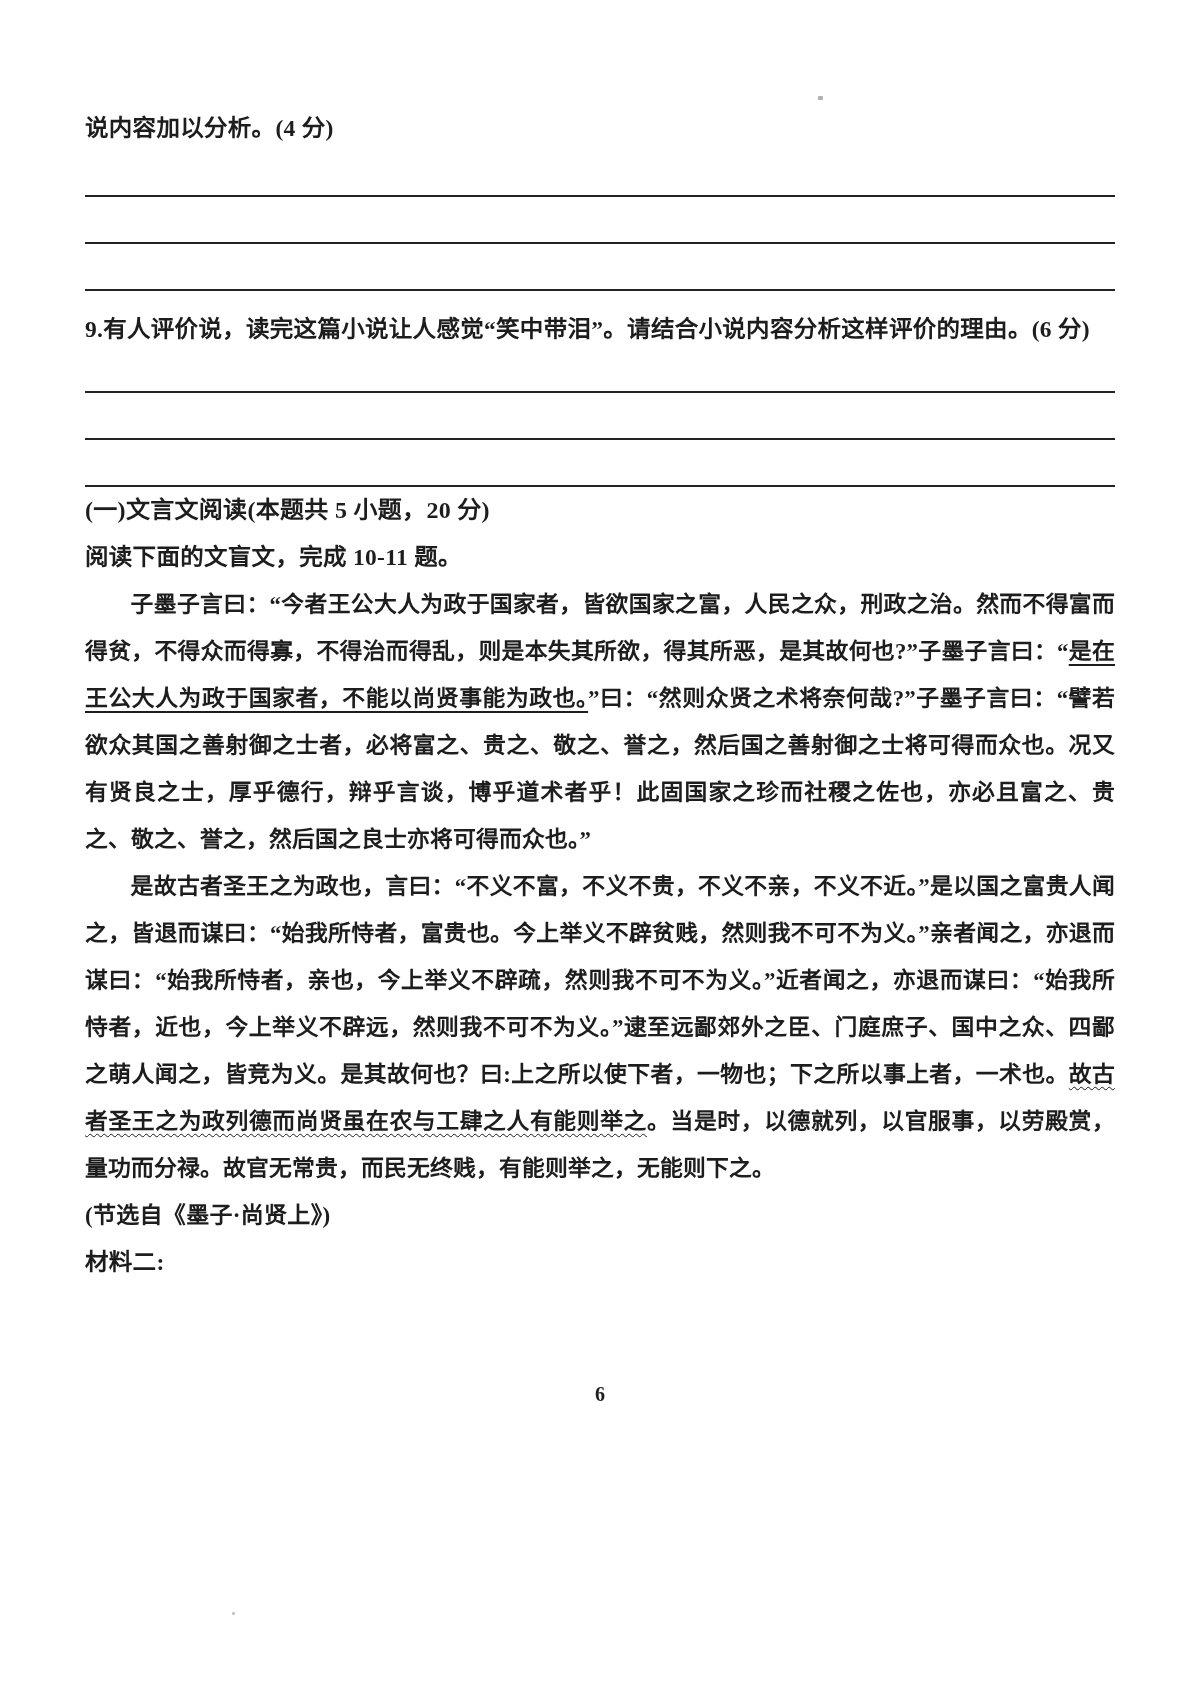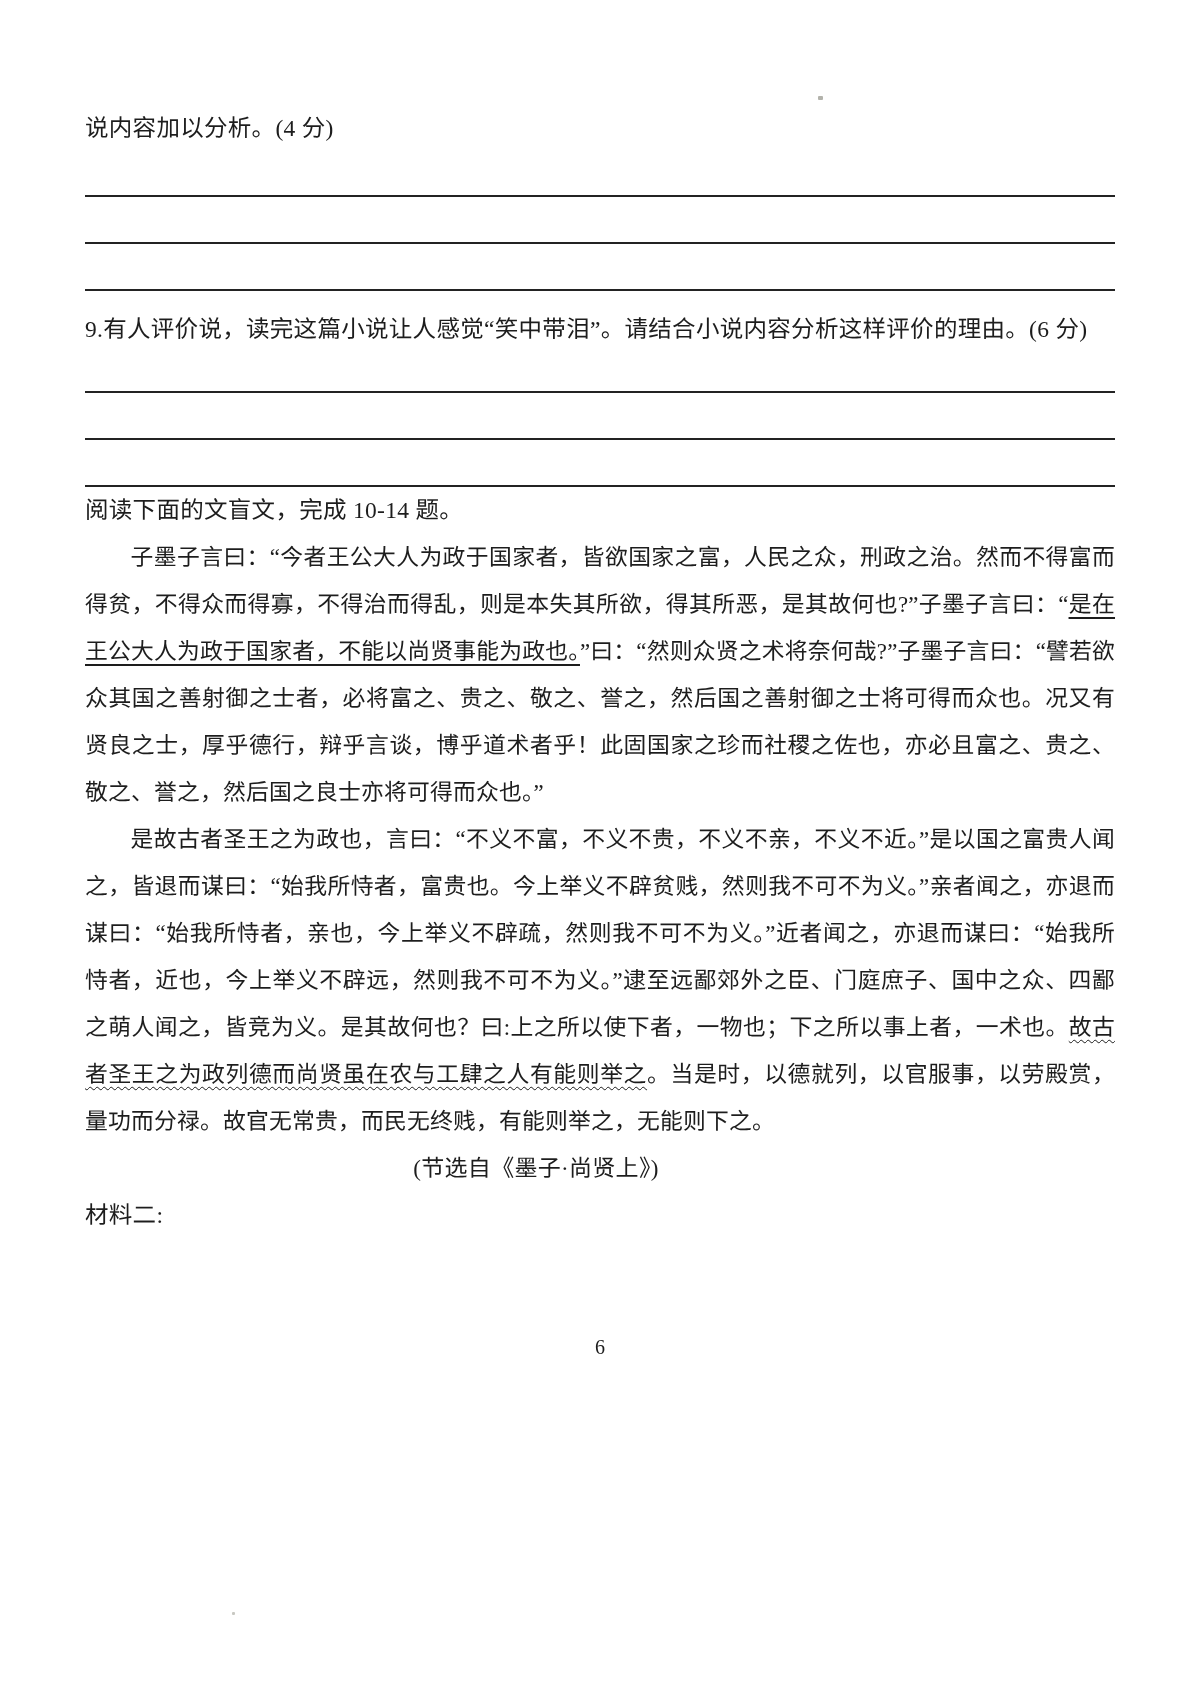--- a/index.html
+++ b/index.html
@@ -13,7 +13,7 @@
     font-family: "Liberation Serif", serif;
     overflow: hidden;
   }
-  .content { padding: 0 85px; }
+  .content { padding: 0 85px; font-weight: bold; }
 
   .q-text {
     font-size: 23.5px;

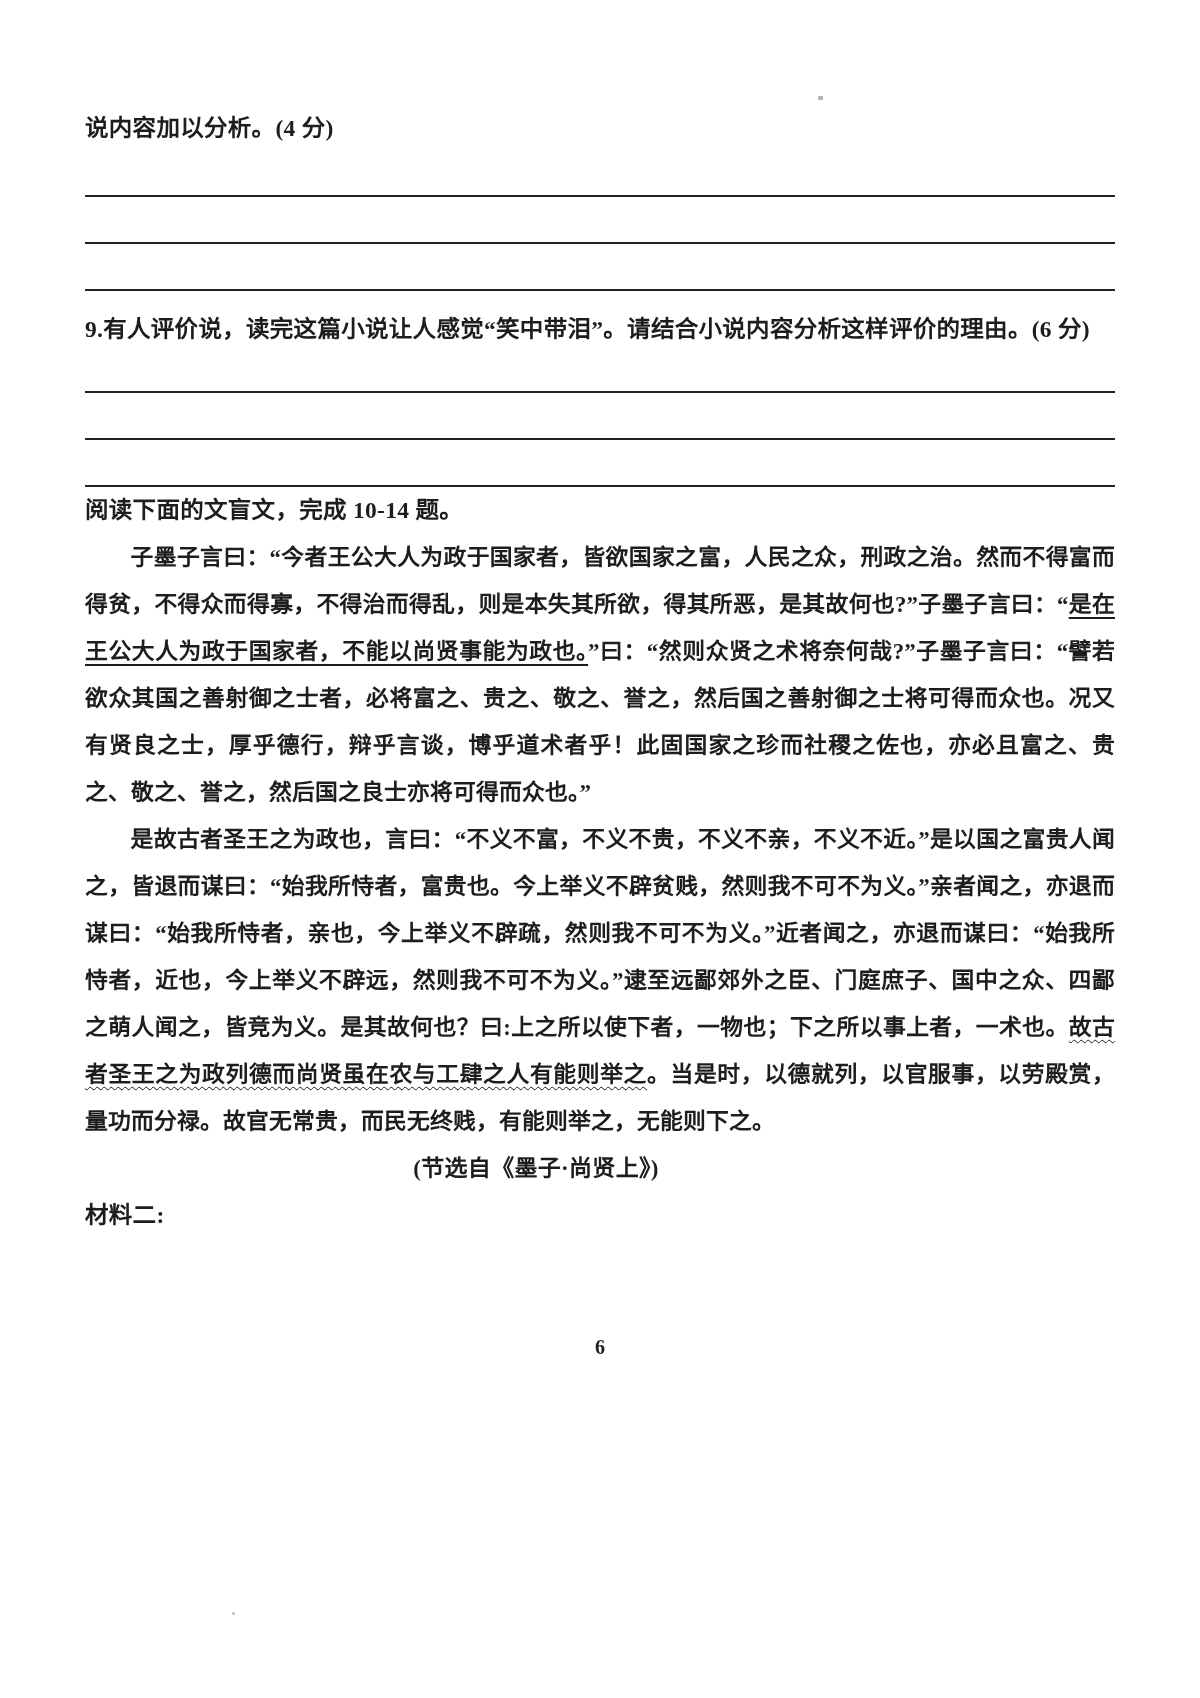--- a/index.html
+++ b/index.html
@@ -111,6 +111,7 @@
       </div>
 
 
+    <div class="rhythm" id="sub-heading">(一)文言文阅读(本题共 5 小题，20 分)</div>
 
     <div class="rhythm" id="instruction">阅读下面的文盲文，完成 10-14 题。</div>
 

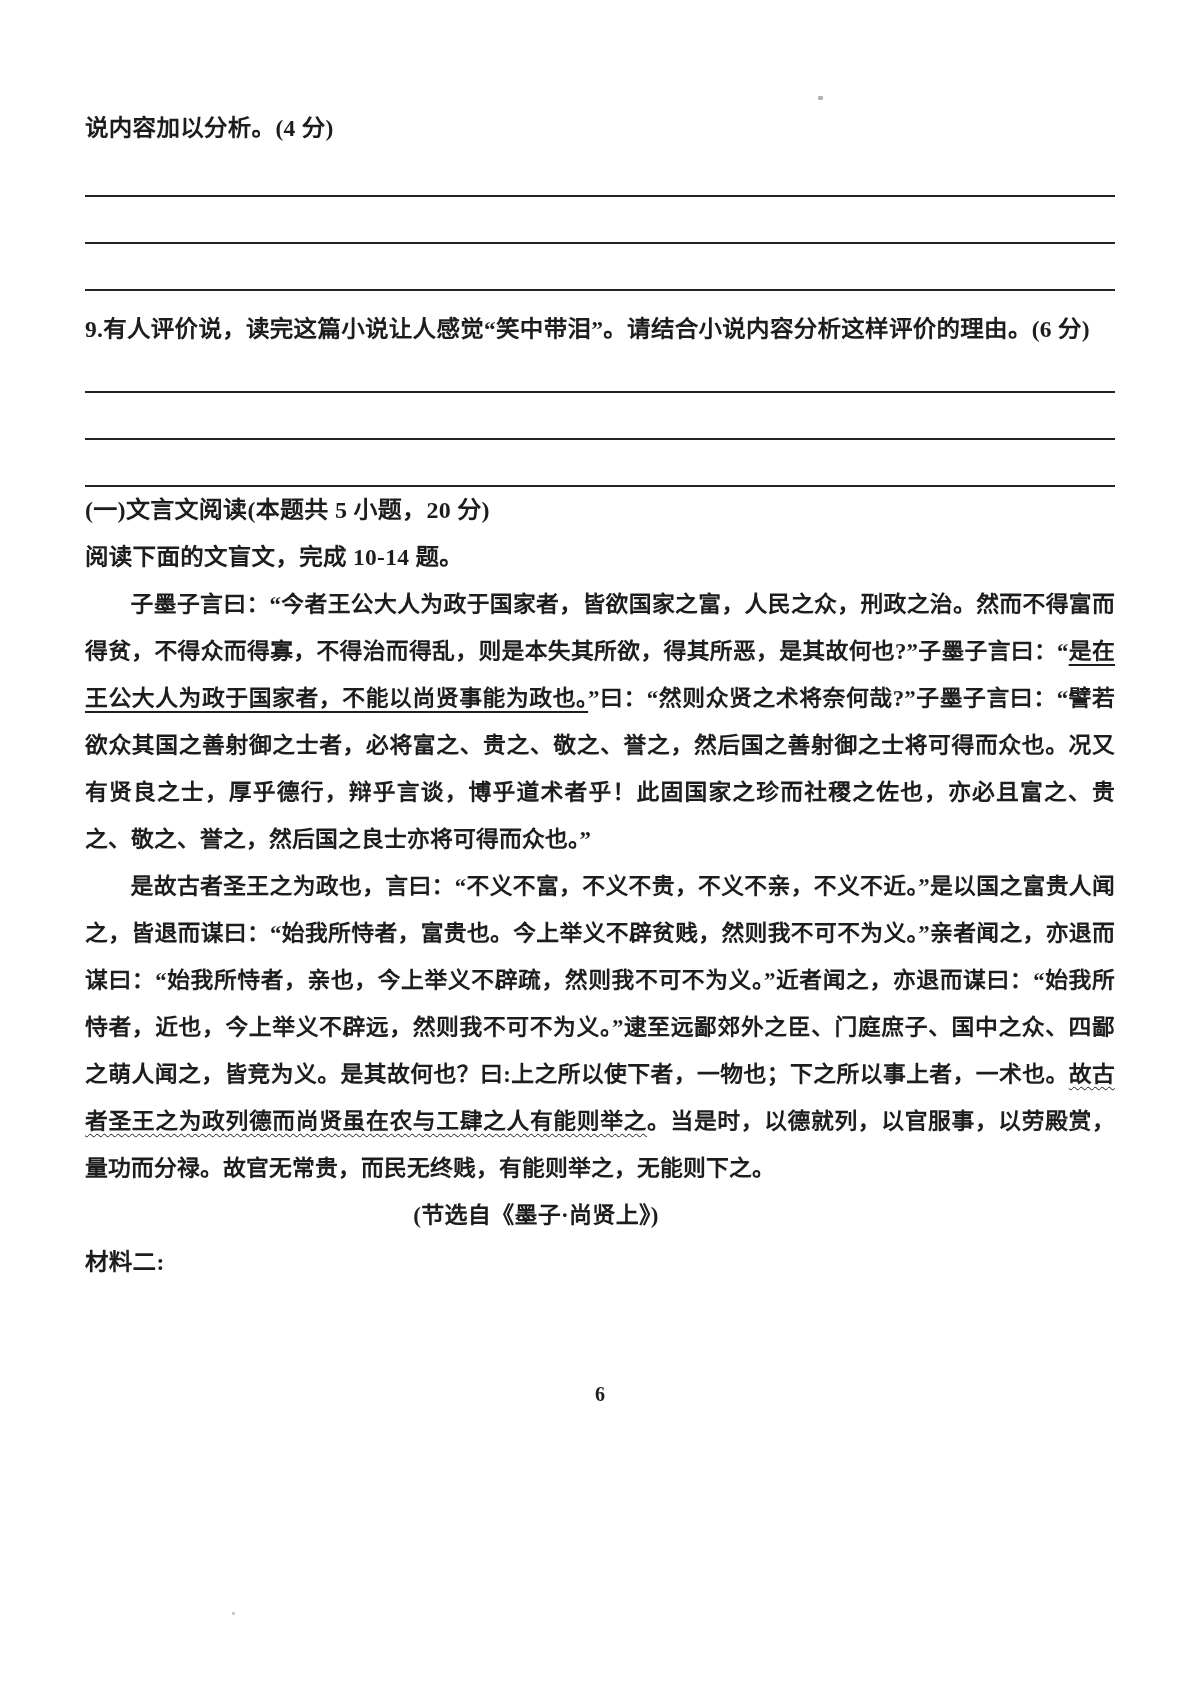--- a/index.html
+++ b/index.html
@@ -113,7 +113,7 @@
 
     <div class="rhythm" id="sub-heading">(一)文言文阅读(本题共 5 小题，20 分)</div>
 
-    <div class="rhythm" id="instruction">阅读下面的文盲文，完成 10-14 题。</div>
+    <div class="rhythm" id="instruction">阅读下面的文盲文，完成 10-11 题。</div>
 
 
     <p class="para" id="m1p1"><span>子墨子言曰：“今者王公大人为政于国家者，皆欲国家之富，人民之众，刑政之治。然而不得富而得贫，不得众而得寡，不得治而得乱，则是本失其所欲，得其所恶，是其故何也?”子墨子言曰：“</span><span class="u-solid">是在王公大人为政于国家者，不能以尚贤事能为政也。</span><span>”曰：“然则众贤之术将奈何哉?”子墨子言曰：“譬若欲众其国之善射御之士者，必将富之、贵之、敬之、誉之，然后国之善射御之士将可得而众也。况又有贤良之士，厚乎德行，辩乎言谈，博乎道术者乎！此固国家之珍而社稷之佐也，亦必且富之、贵之、敬之、誉之，然后国之良士亦将可得而众也。”</span></p>

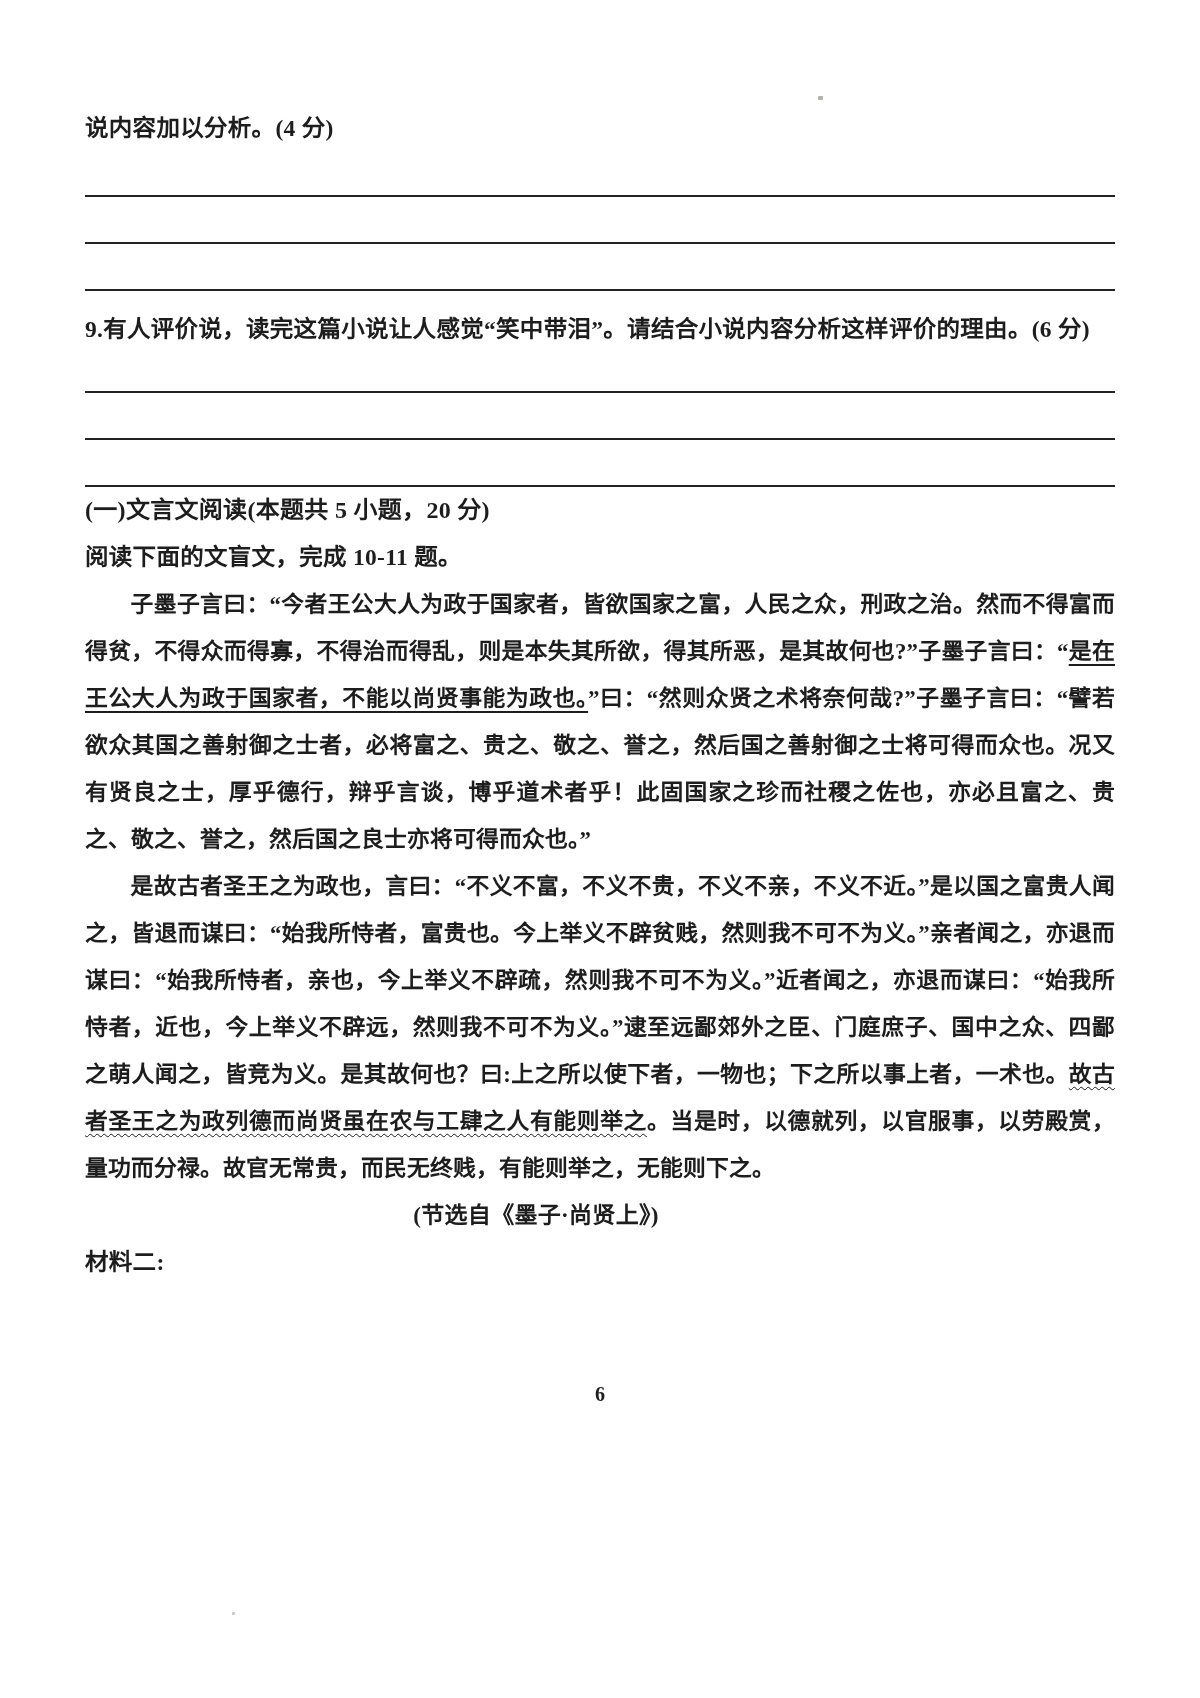--- a/index.html
+++ b/index.html
@@ -66,7 +66,7 @@
   .attribution {
     font-size: 23px;
     line-height: 47px;
-    text-align: center;
+    text-align: left;
     padding-right: 128px;
     letter-spacing: 0.3px;
   }

